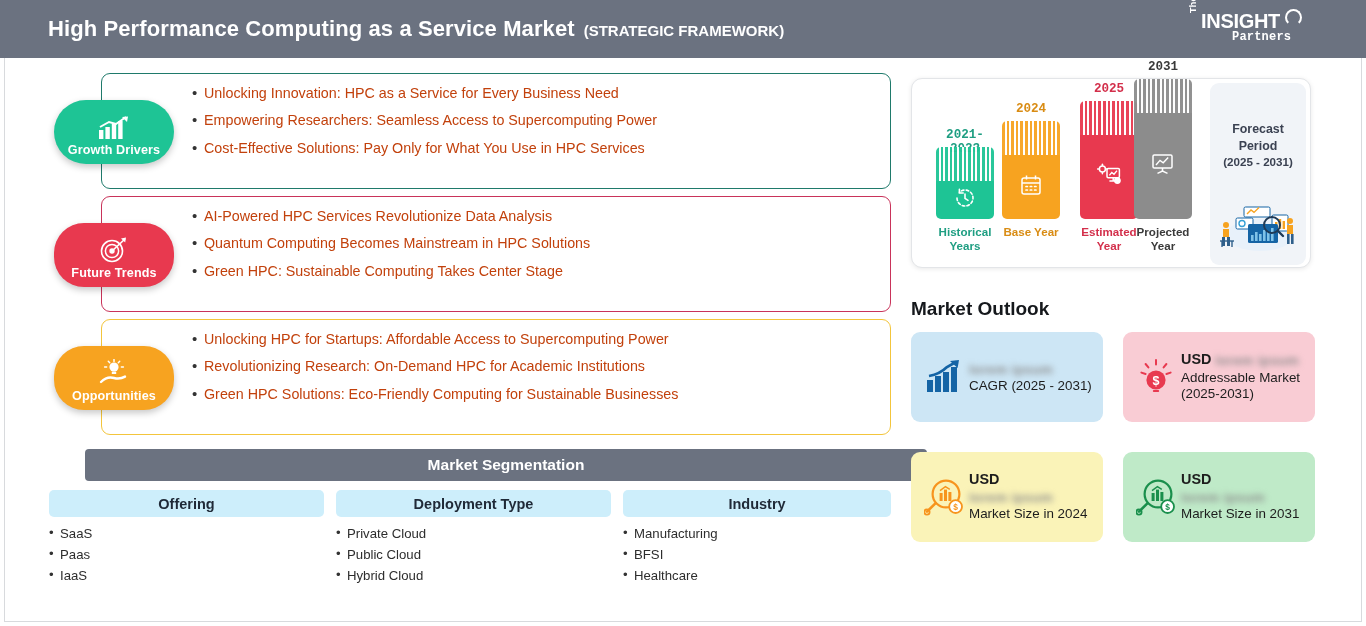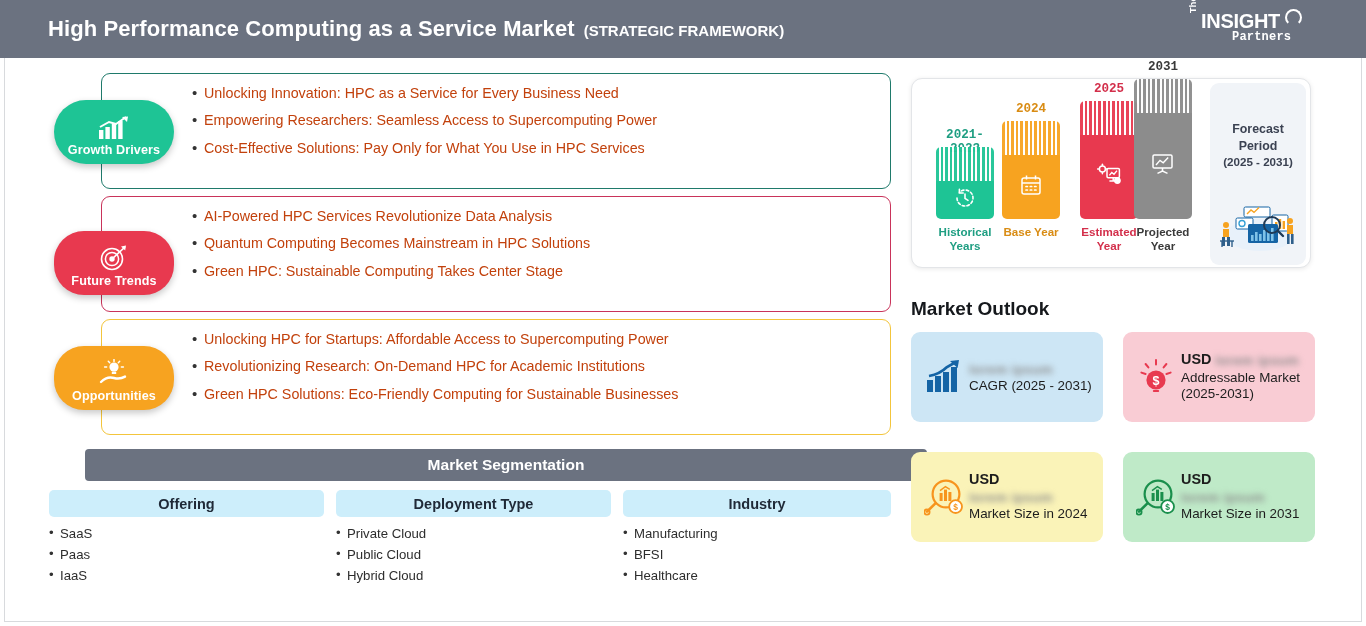--- a/index.html
+++ b/index.html
@@ -62,7 +62,7 @@
     padding-bottom:7px; box-shadow:0 3px 7px rgba(0,0,0,.22);
   }
   #badge-growth { top:26px; background:#1ec495; border-radius:32px 32px 32px 32px; }
-  #badge-trends { top:34px; background:#e8394f; }
+  #badge-trends { top:26px; background:#e8394f; }
   #badge-oppty  { top:26px; background:#f7a320; }
   .badge .blabel { font-size:12.6px; font-weight:bold; letter-spacing:.1px; }
   .badge .bicon { margin-bottom:3px; height:26px; display:flex; align-items:flex-end; }

